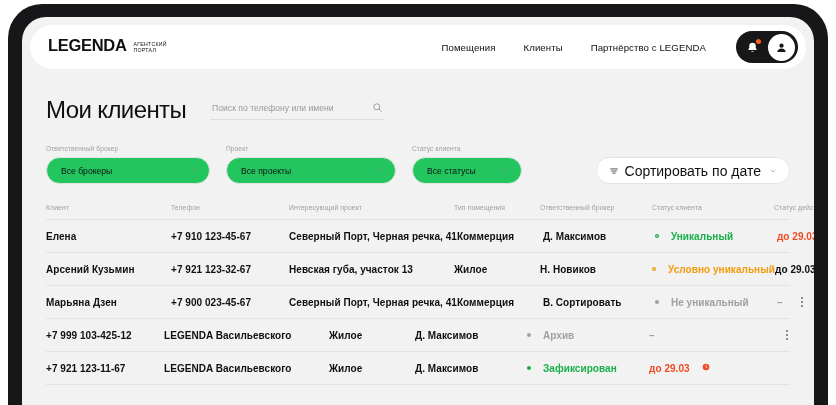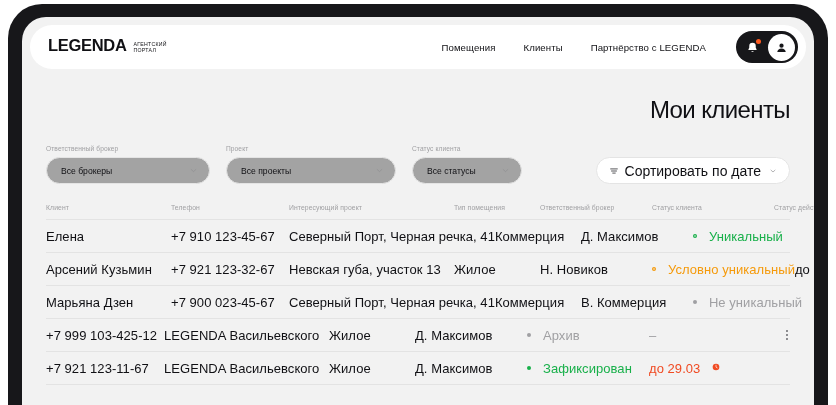--- a/index.html
+++ b/index.html
@@ -118,7 +118,6 @@
     align-items: flex-end;
     gap: 24px;
     padding-top: 8px;
-    flex-direction: column;
   }
   #page-title {
     font-size: 24px;

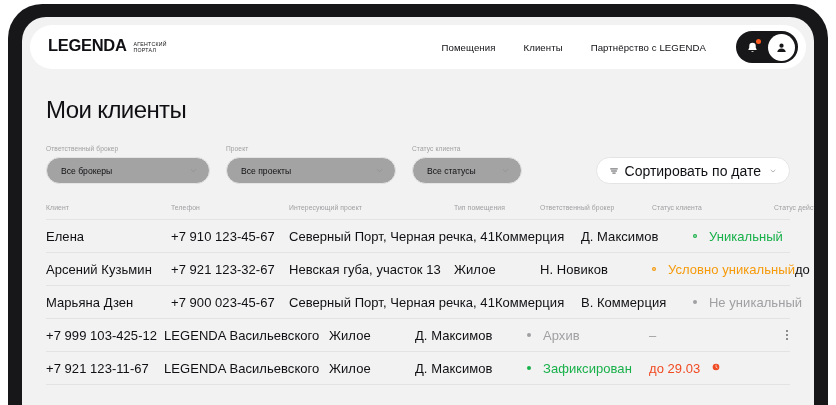--- a/index.html
+++ b/index.html
@@ -281,6 +281,13 @@
       <div id="title-row">
         <h1 id="page-title">Мои клиенты</h1>
 
+        <div id="search-wrap">
+          <input id="search-input" type="text" placeholder="Поиск по телефону или имени" style="">
+          <svg width="11" height="11" viewBox="0 0 24 24" fill="none">
+            <circle cx="10.5" cy="10.5" r="6.6" stroke="#8d8d90" stroke-width="1.7"></circle>
+            <line x1="15.4" y1="15.4" x2="20.4" y2="20.4" stroke="#8d8d90" stroke-width="1.7" stroke-linecap="round"></line>
+          </svg>
+        </div>
       </div>
 
       <div id="filters-row">

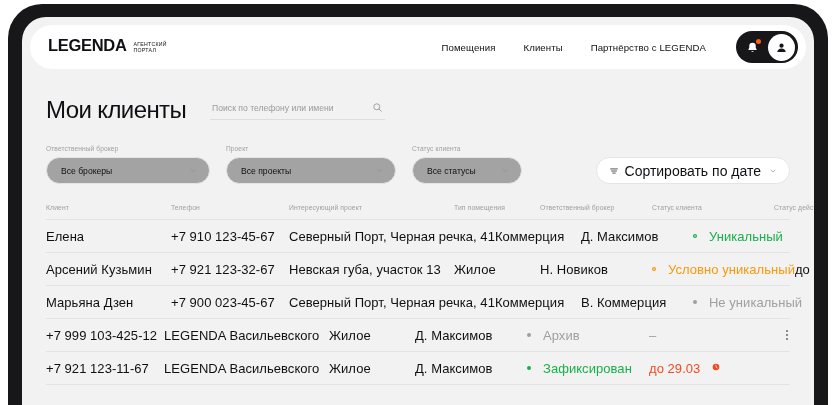--- a/index.html
+++ b/index.html
@@ -160,7 +160,7 @@
   }
   .select-pill {
     height: 27px;
-    background: #a3a3a3;
+    background: #22c55e;
     border: 1px solid #e4e4e4;
     border-radius: 14px;
     display: flex;

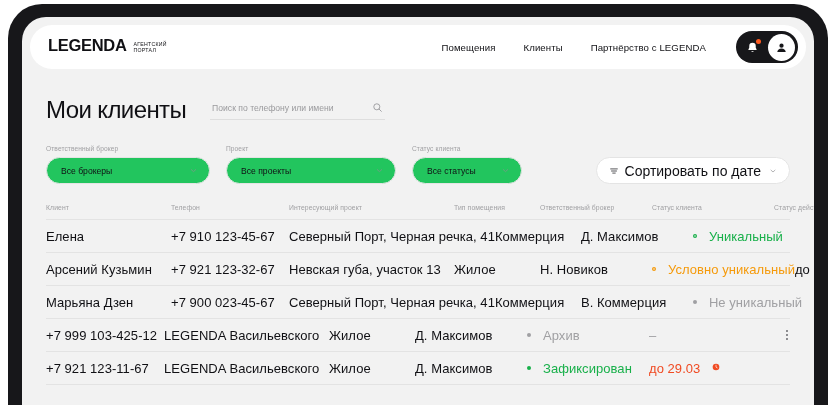--- a/index.html
+++ b/index.html
@@ -222,11 +222,12 @@
   }
 
   .tbody-row .td {
-    font-size: 13px;
+    font-size: 10px;
     color: #101014;
     letter-spacing: 0.05px;
     line-height: 11px;
     white-space: nowrap;
+    font-weight: bold;
   }
   .tbody-row .c-client.td { white-space: normal; padding-right: 6px; }
 

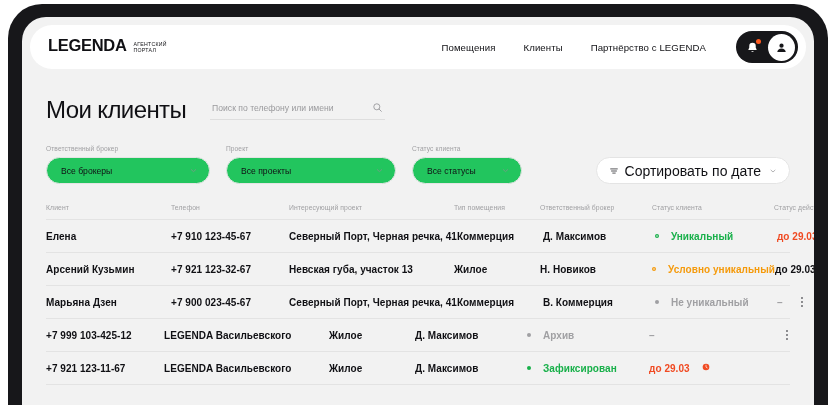--- a/index.html
+++ b/index.html
@@ -396,7 +396,7 @@
               <div class="td c-phone">+7 900 023-45-67</div>
               <div class="td c-project">Северный Порт, Черная речка, 41</div>
               <div class="td c-type">Коммерция</div>
-              <div class="td c-broker">В. Коммерция</div>
+              <div class="td c-broker">В. Сортировать</div>
               <div class="td c-status">
                 <span class="status-cell">
                   <span class="dot" style="background:#a0a0a3"></span>

